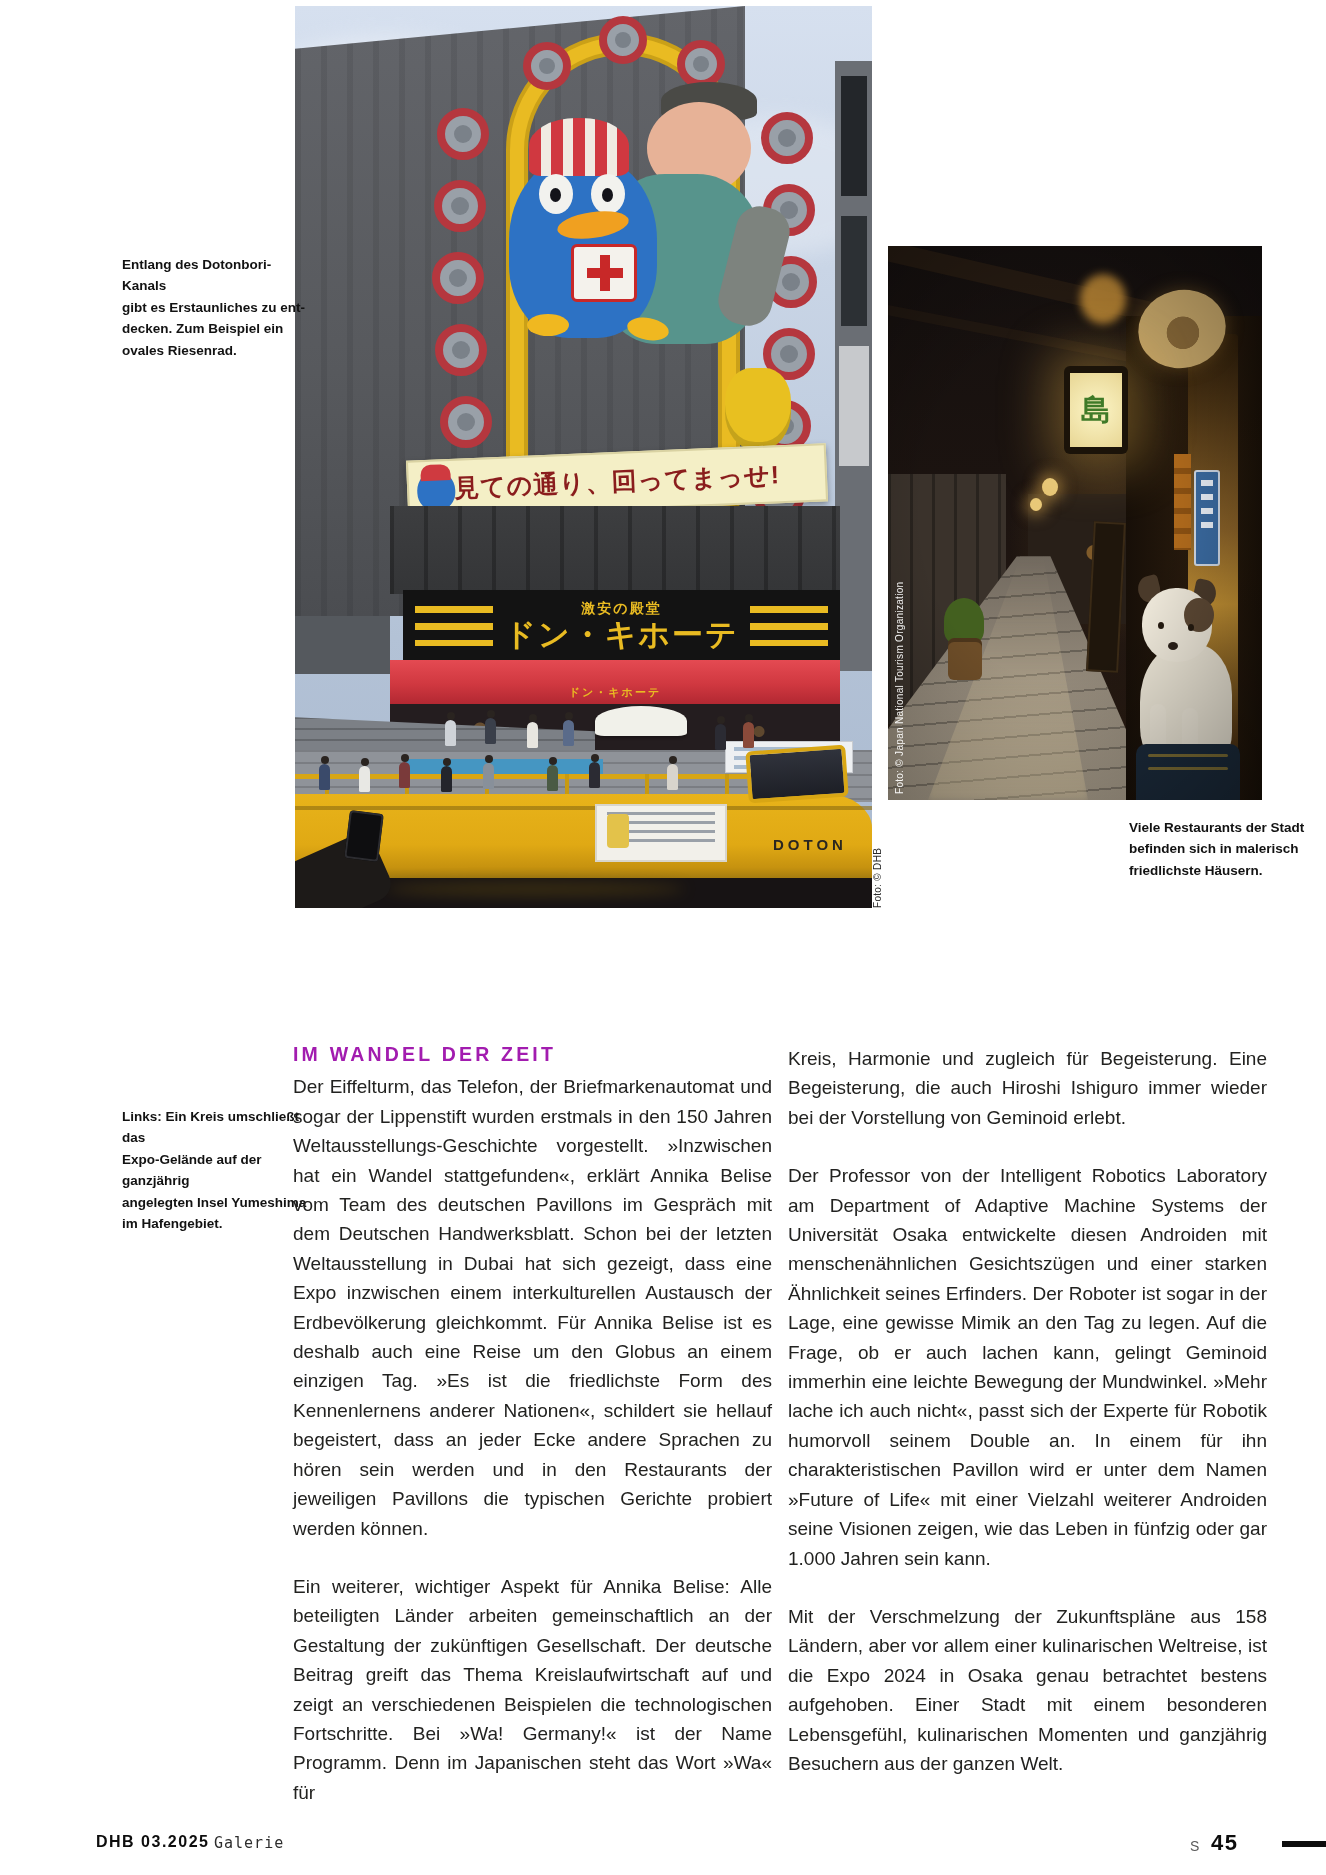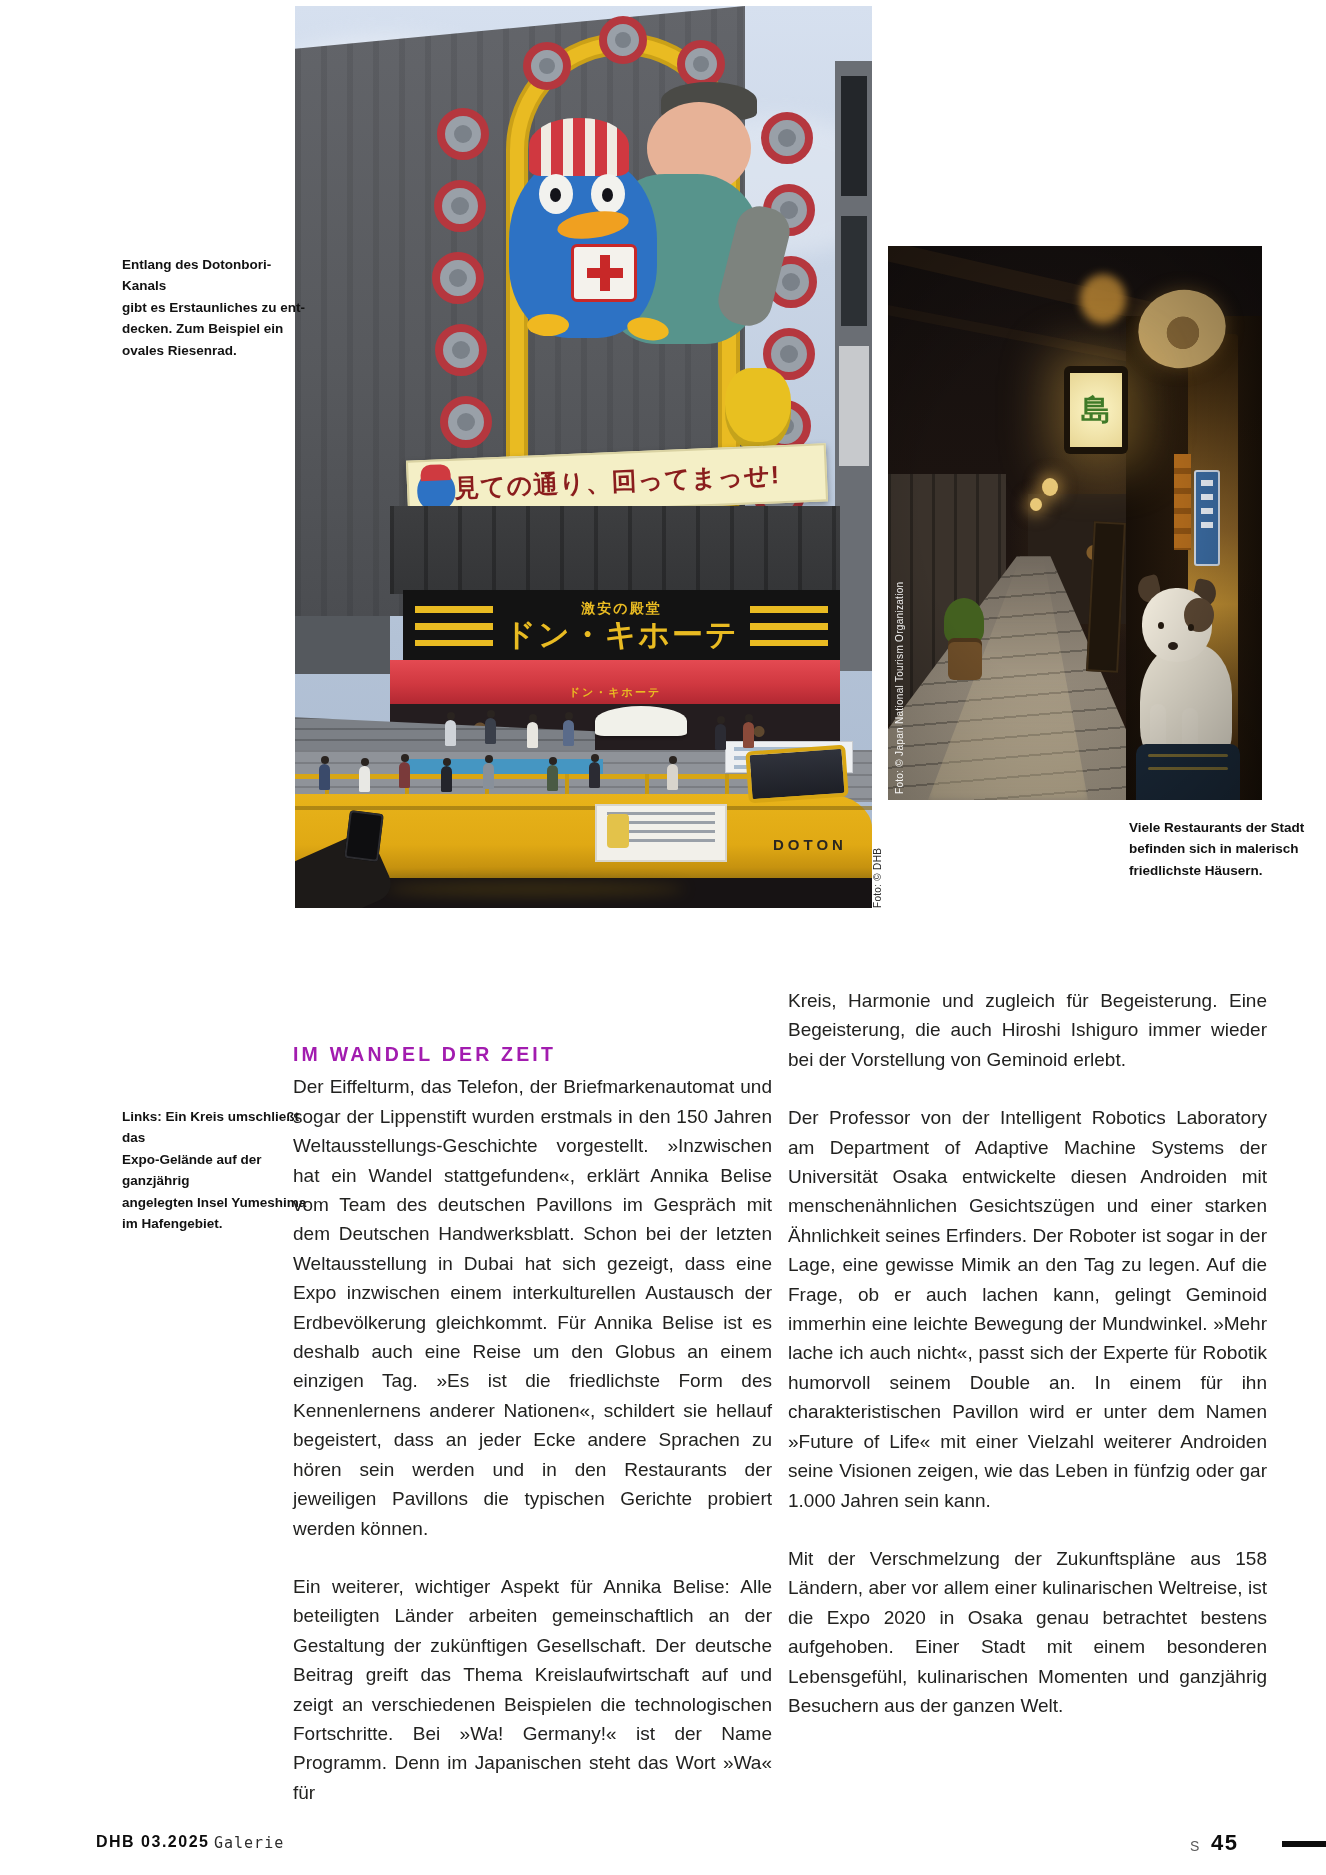--- a/index.html
+++ b/index.html
@@ -380,7 +380,7 @@
   <p>Ein weiterer, wichtiger Aspekt für Annika Belise: Alle beteiligten Länder arbeiten gemeinschaftlich an der Gestaltung der zukünftigen Gesellschaft. Der deutsche Beitrag greift das Thema Kreislaufwirtschaft auf und zeigt an verschiedenen Beispielen die technologischen Fortschritte. Bei »Wa! Germany!« ist der Name Programm. Denn im Japanischen steht das Wort »Wa« für</p>
 </div>
 
-<div class="col" style="left:788px;top:986px;">
+<div class="col" style="left:788px;top:1044px;">
   <p>Kreis, Harmonie und zugleich für Begeisterung. Eine Begeisterung, die auch Hiroshi Ishiguro immer wieder bei der Vorstellung von  Geminoid erlebt.</p>
   <p>Der Professor von der Intelligent Robotics Laboratory am Department of Adaptive Machine Systems der Universität Osaka entwickelte diesen Androiden mit menschenähnlichen Gesichtszügen und einer starken Ähnlichkeit seines Erfinders. Der Roboter ist sogar in der Lage, eine gewisse Mimik an den Tag zu legen. Auf die Frage, ob er auch lachen kann, gelingt Geminoid immerhin eine leichte Bewegung der Mundwinkel. »Mehr lache ich auch nicht«, passt sich der Experte für Robotik humorvoll seinem Double an. In einem für ihn charakteristischen Pavillon wird er unter dem Namen »Future of Life« mit einer Vielzahl weiterer Androiden seine Visionen zeigen, wie das Leben in fünfzig oder gar 1.000 Jahren sein kann.</p>
   <p>Mit der Verschmelzung  der Zukunftspläne aus 158 Ländern, aber vor allem einer kulinarischen Weltreise, ist die Expo 2020 in Osaka genau betrachtet bestens aufgehoben. Einer Stadt mit einem besonderen Lebensgefühl, kulinarischen Momenten und ganzjährig Besuchern aus der ganzen Welt.</p>

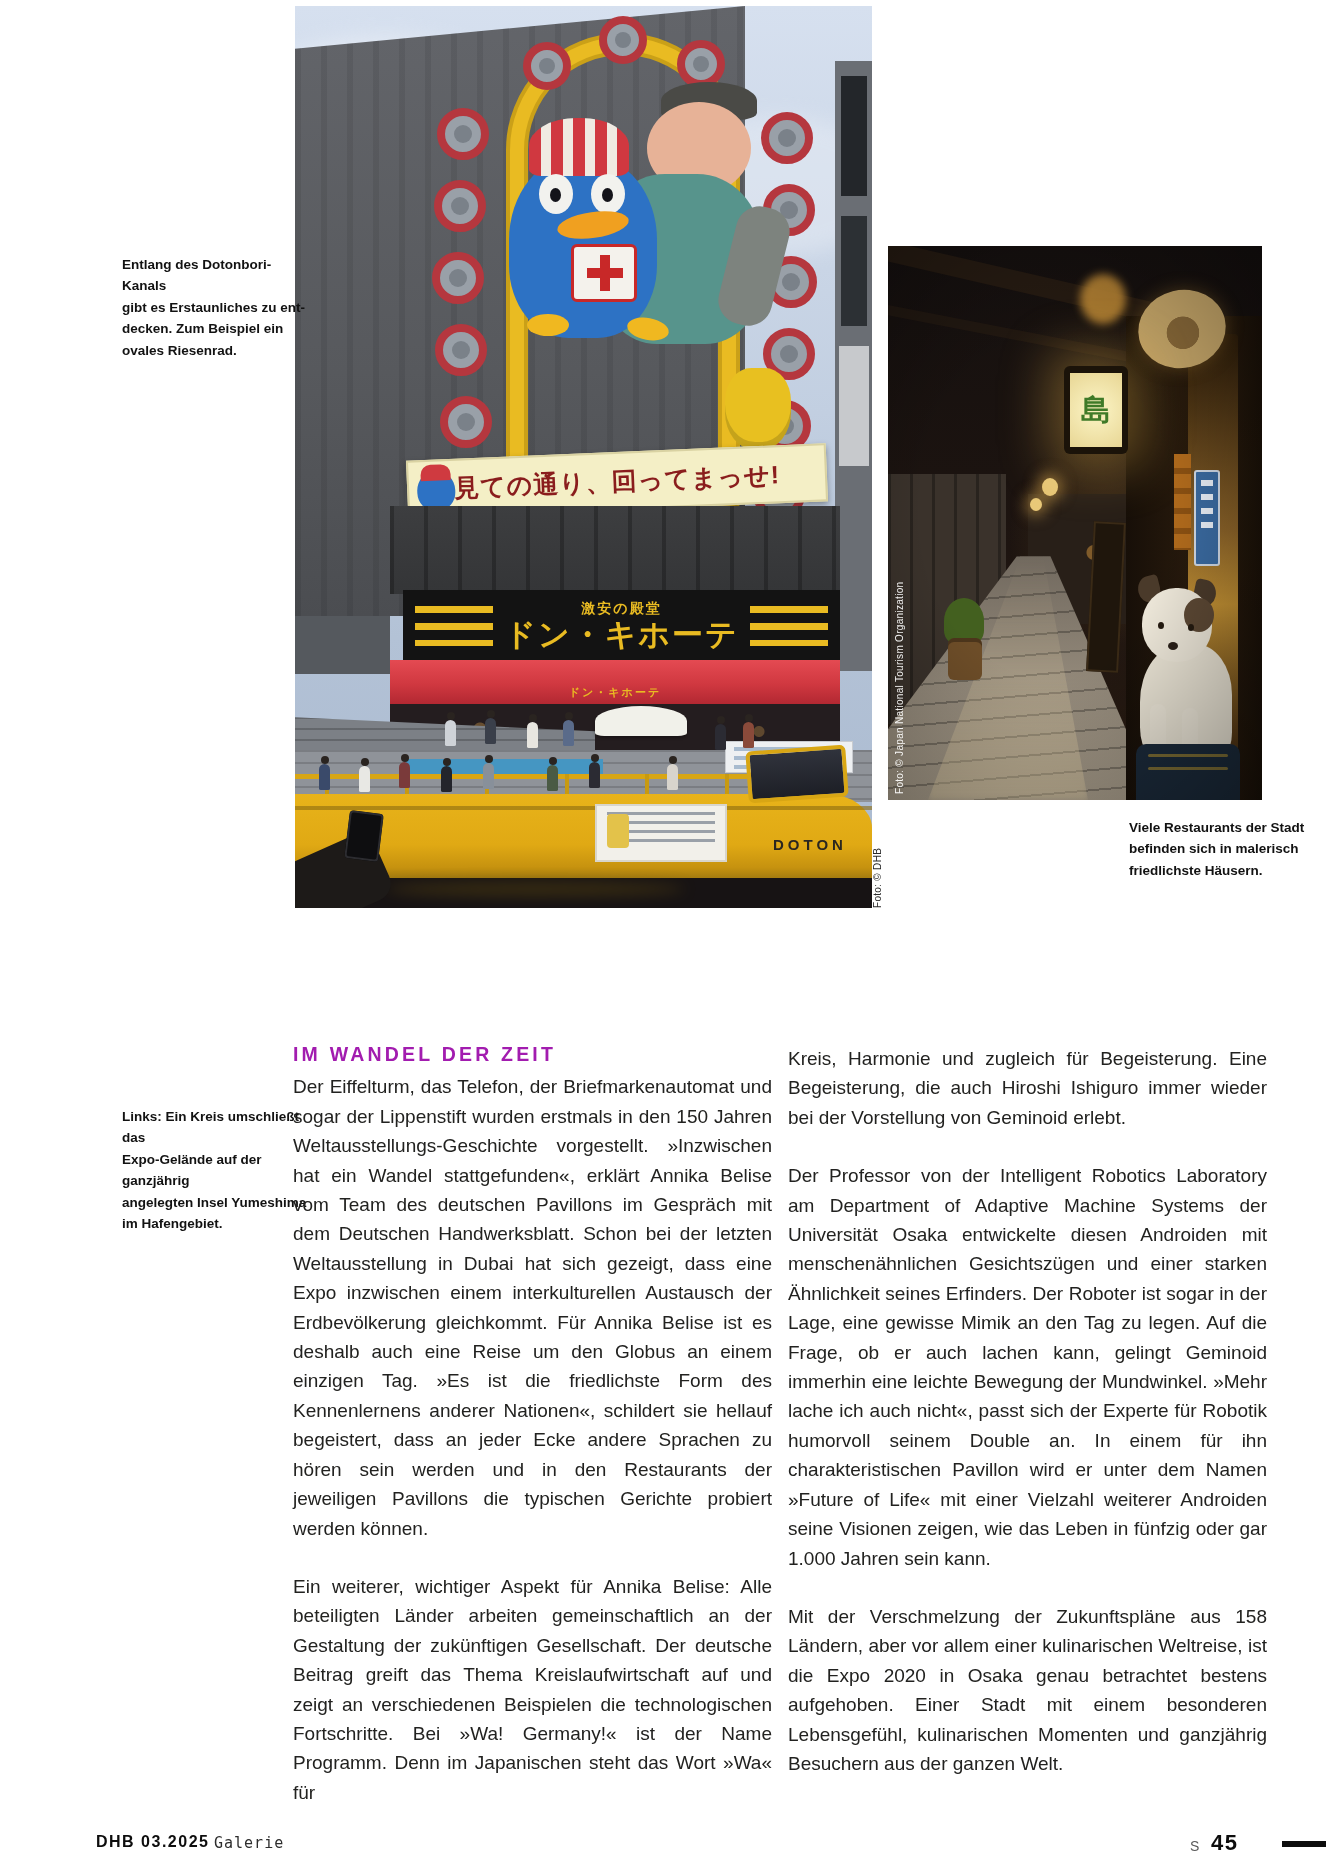--- a/index.html
+++ b/index.html
@@ -383,7 +383,7 @@
 <div class="col" style="left:788px;top:1044px;">
   <p>Kreis, Harmonie und zugleich für Begeisterung. Eine Begeisterung, die auch Hiroshi Ishiguro immer wieder bei der Vorstellung von  Geminoid erlebt.</p>
   <p>Der Professor von der Intelligent Robotics Laboratory am Department of Adaptive Machine Systems der Universität Osaka entwickelte diesen Androiden mit menschenähnlichen Gesichtszügen und einer starken Ähnlichkeit seines Erfinders. Der Roboter ist sogar in der Lage, eine gewisse Mimik an den Tag zu legen. Auf die Frage, ob er auch lachen kann, gelingt Geminoid immerhin eine leichte Bewegung der Mundwinkel. »Mehr lache ich auch nicht«, passt sich der Experte für Robotik humorvoll seinem Double an. In einem für ihn charakteristischen Pavillon wird er unter dem Namen »Future of Life« mit einer Vielzahl weiterer Androiden seine Visionen zeigen, wie das Leben in fünfzig oder gar 1.000 Jahren sein kann.</p>
-  <p>Mit der Verschmelzung  der Zukunftspläne aus 158 Ländern, aber vor allem einer kulinarischen Weltreise, ist die Expo 2020 in Osaka genau betrachtet bestens aufgehoben. Einer Stadt mit einem besonderen Lebensgefühl, kulinarischen Momenten und ganzjährig Besuchern aus der ganzen Welt.</p>
+  <p>Mit der Verschmelzung  der Zukunftspläne aus 158 Ländern, aber vor allem einer kulinarischen Weltreise, ist die Expo 2024 in Osaka genau betrachtet bestens aufgehoben. Einer Stadt mit einem besonderen Lebensgefühl, kulinarischen Momenten und ganzjährig Besuchern aus der ganzen Welt.</p>
 </div>
 
 <div class="footer-issue">DHB 03.2025</div>

